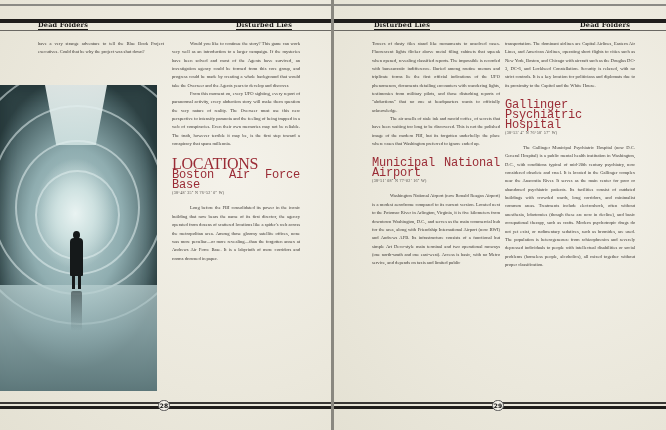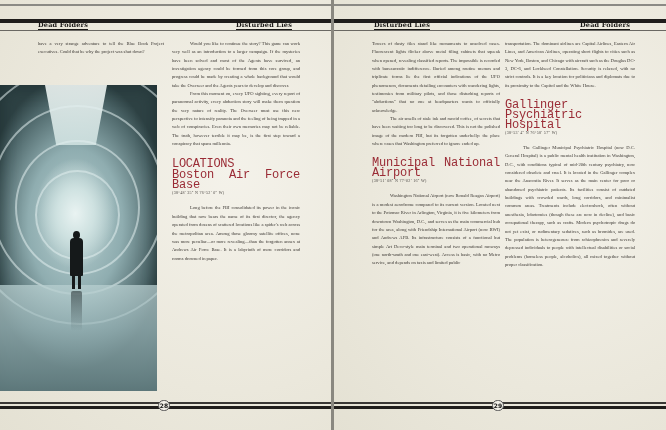--- a/index.html
+++ b/index.html
@@ -42,7 +42,7 @@
     .col p { margin: 0; }
     .col p.ind { text-indent: 18px; }
     .h1 {
-      color: #9a2b35; font-family: Liberation Mono, monospace; font-size: 12px; line-height: 12px;
+      color: #9a2b35; font-family: Liberation Serif, serif; font-size: 16px; line-height: 12px;
       letter-spacing: -0.3px; margin-top: 10px;
     }
     .h2 {

